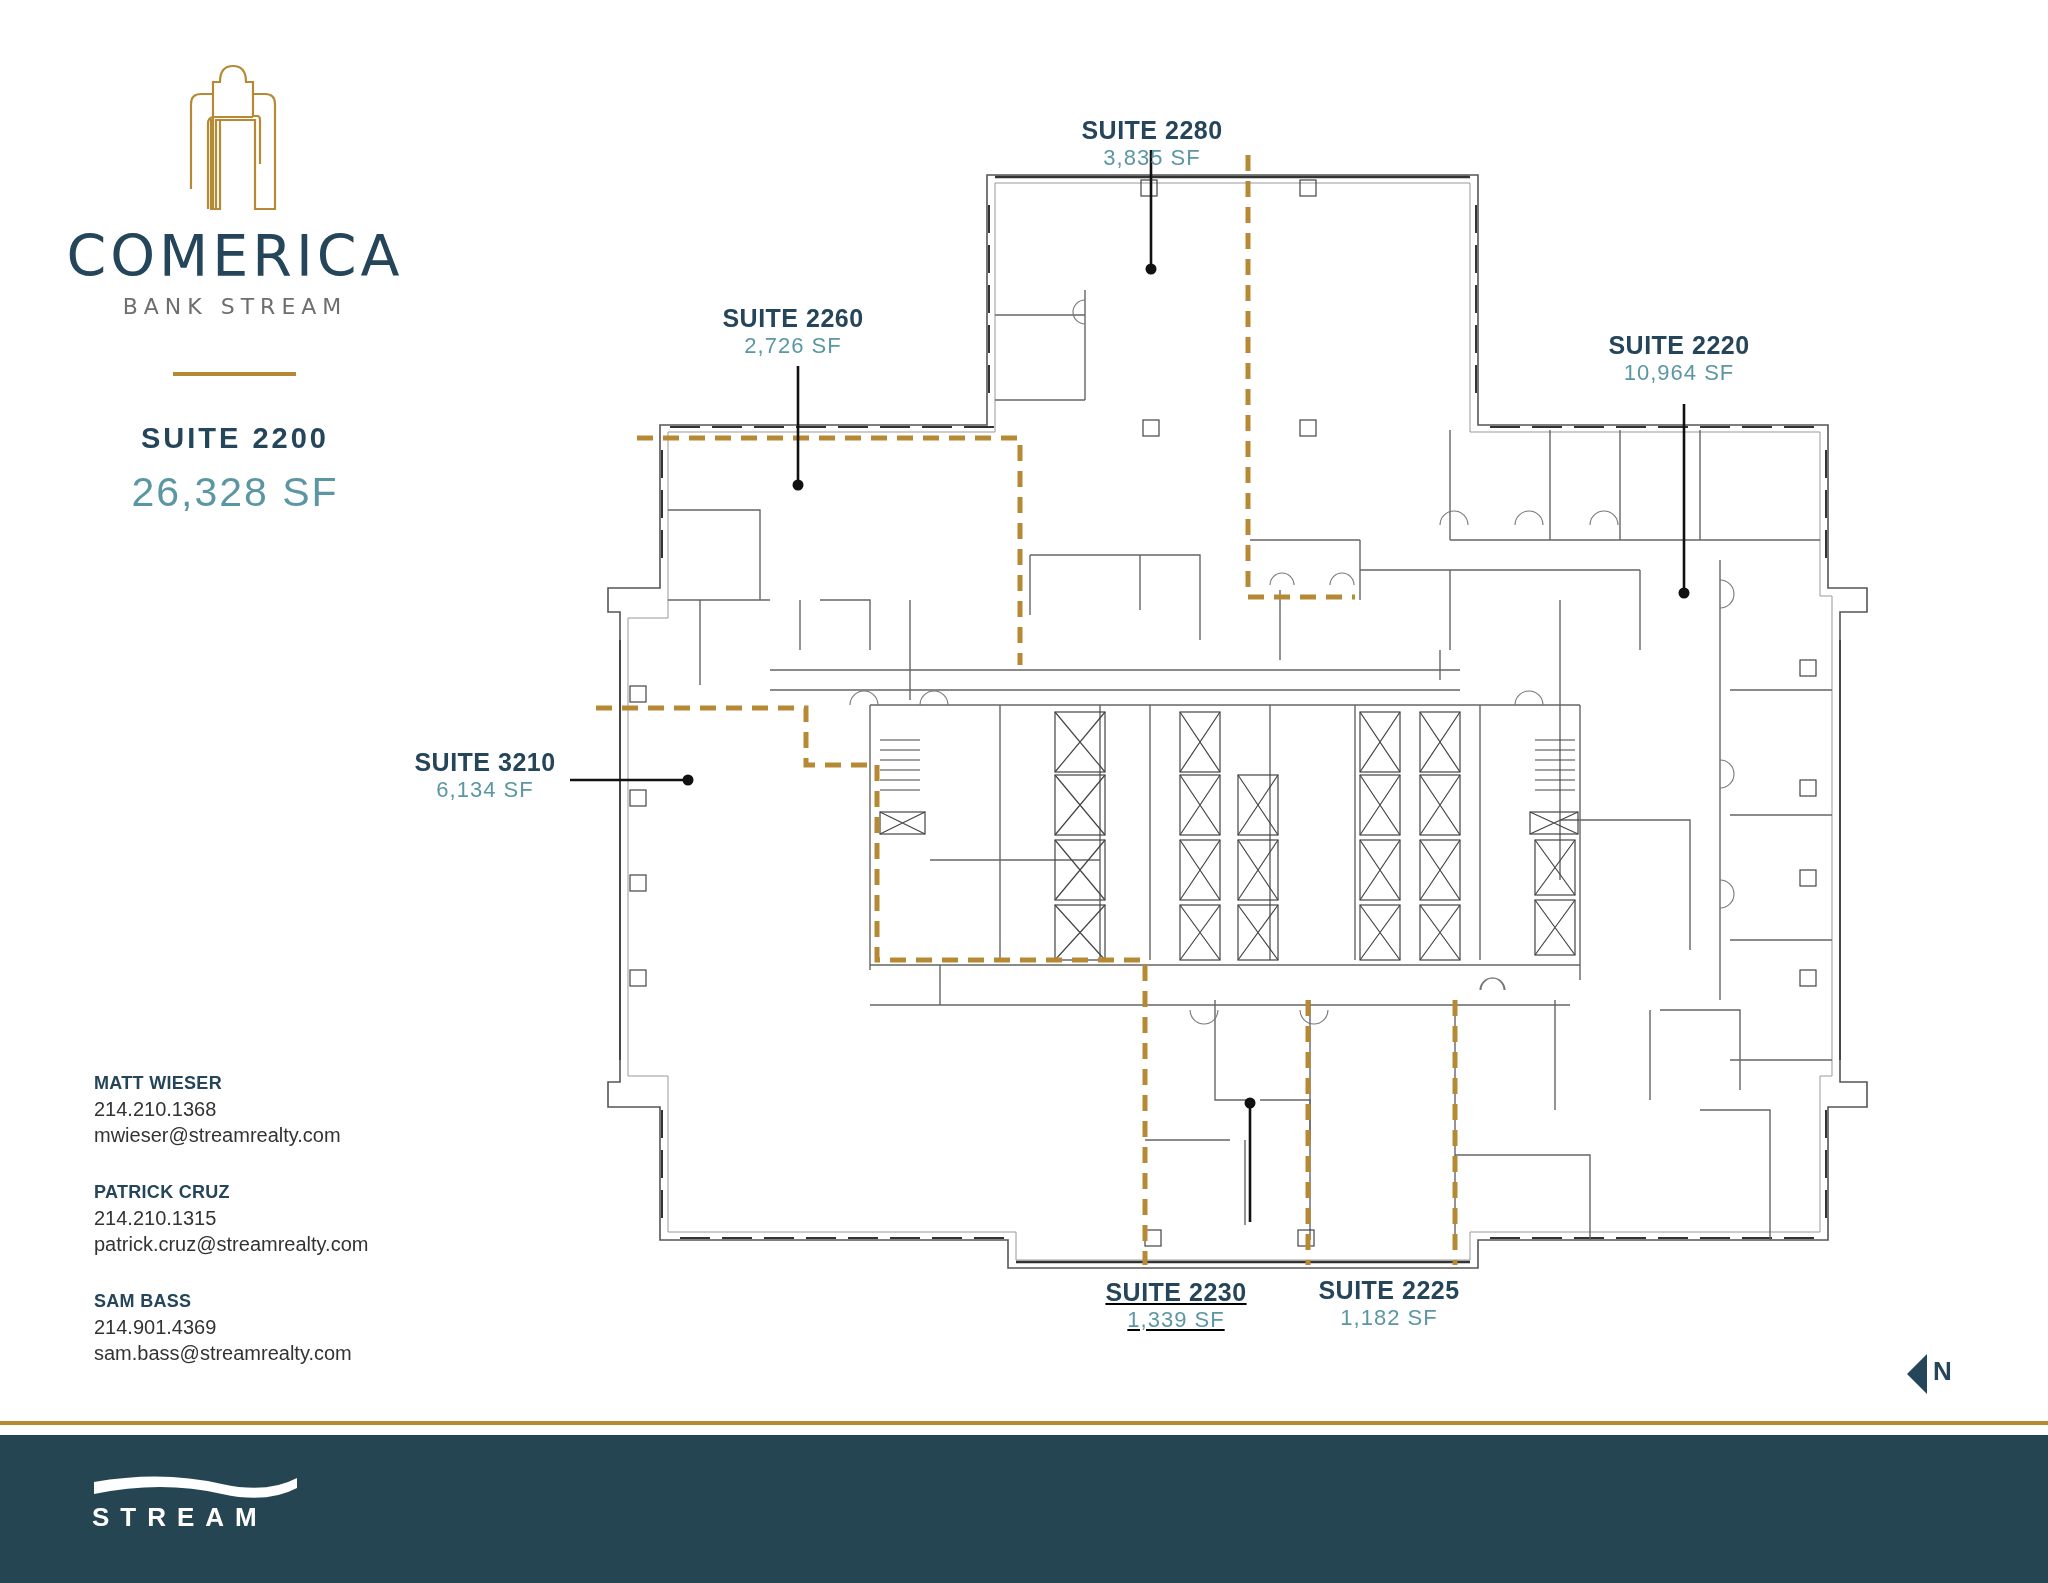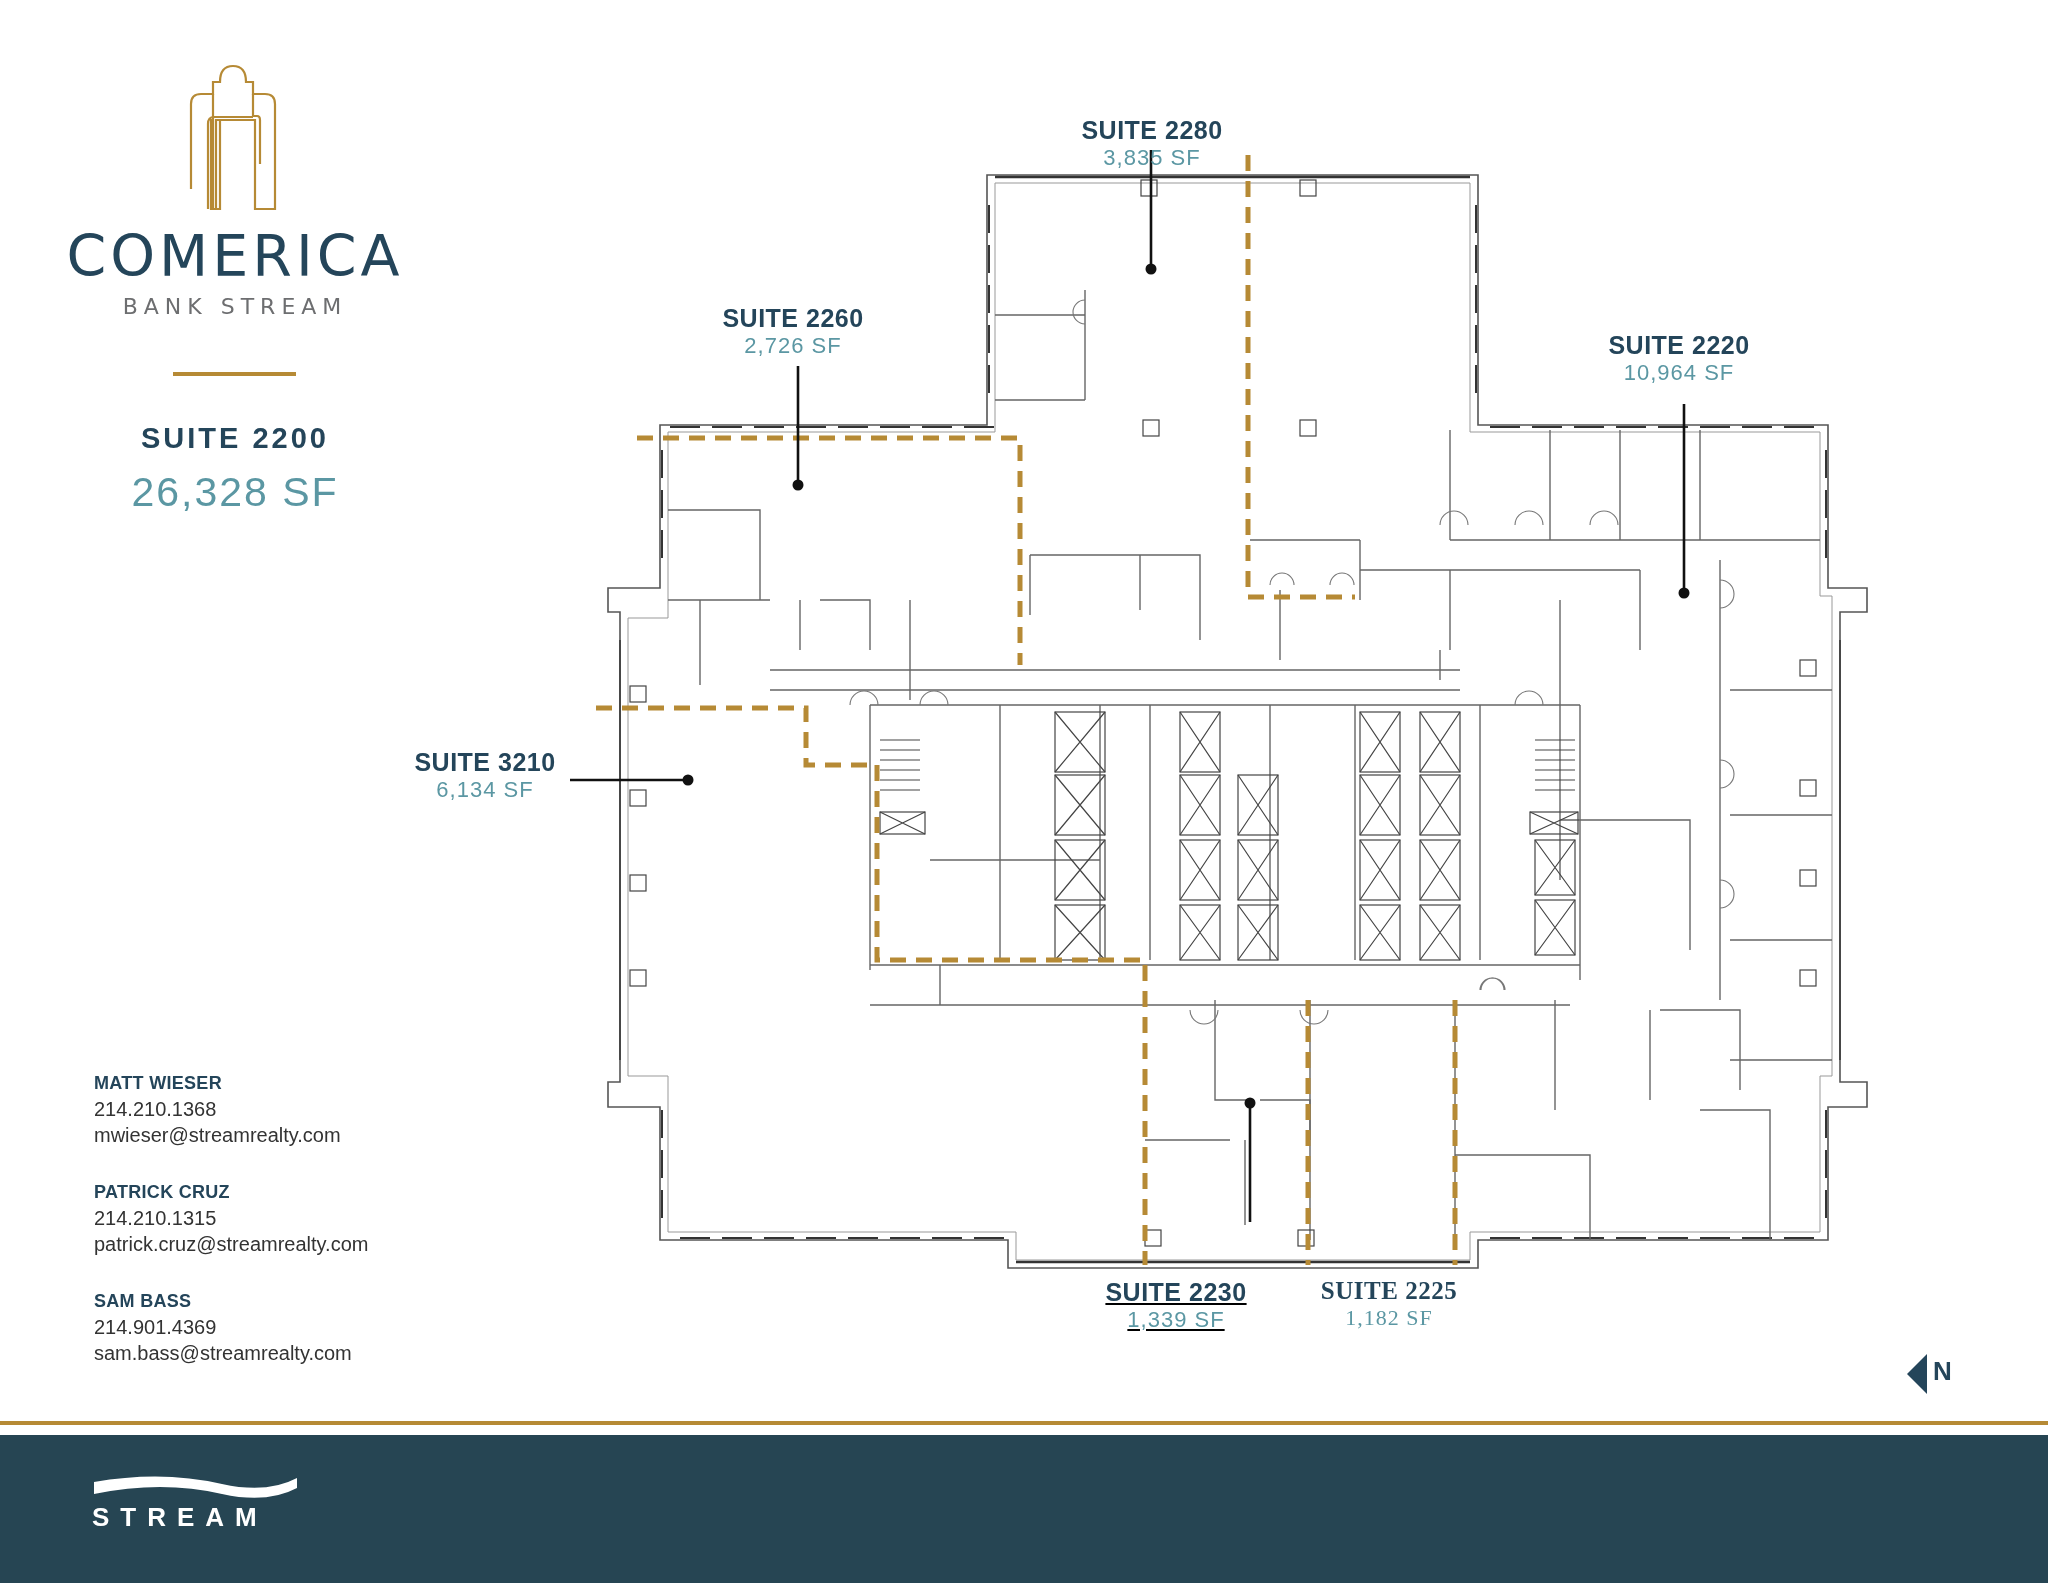--- a/index.html
+++ b/index.html
@@ -224,7 +224,7 @@
   <span class="t">SUITE 2230</span>
   <span class="s">1,339 SF</span>
 </div>
-<div class="suite-label" style="left:1289px; top:1278px; width:200px;font-family:Liberation Serif, serif;">
+<div class="suite-label" style="left:1289px; top:1278px; width:200px;">
   <span class="t">SUITE 2225</span>
   <span class="s">1,182 SF</span>
 </div>

